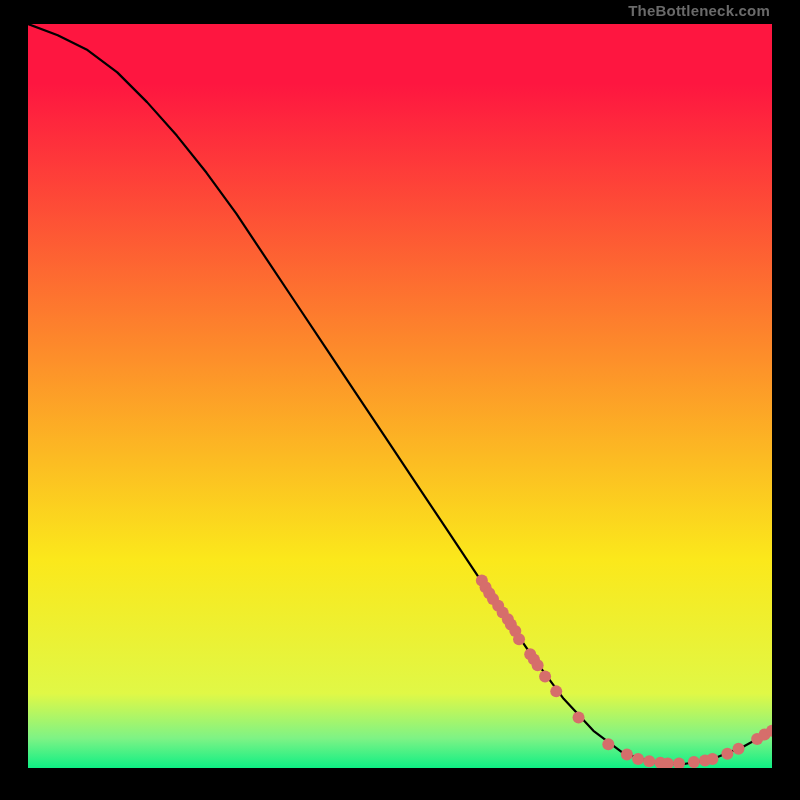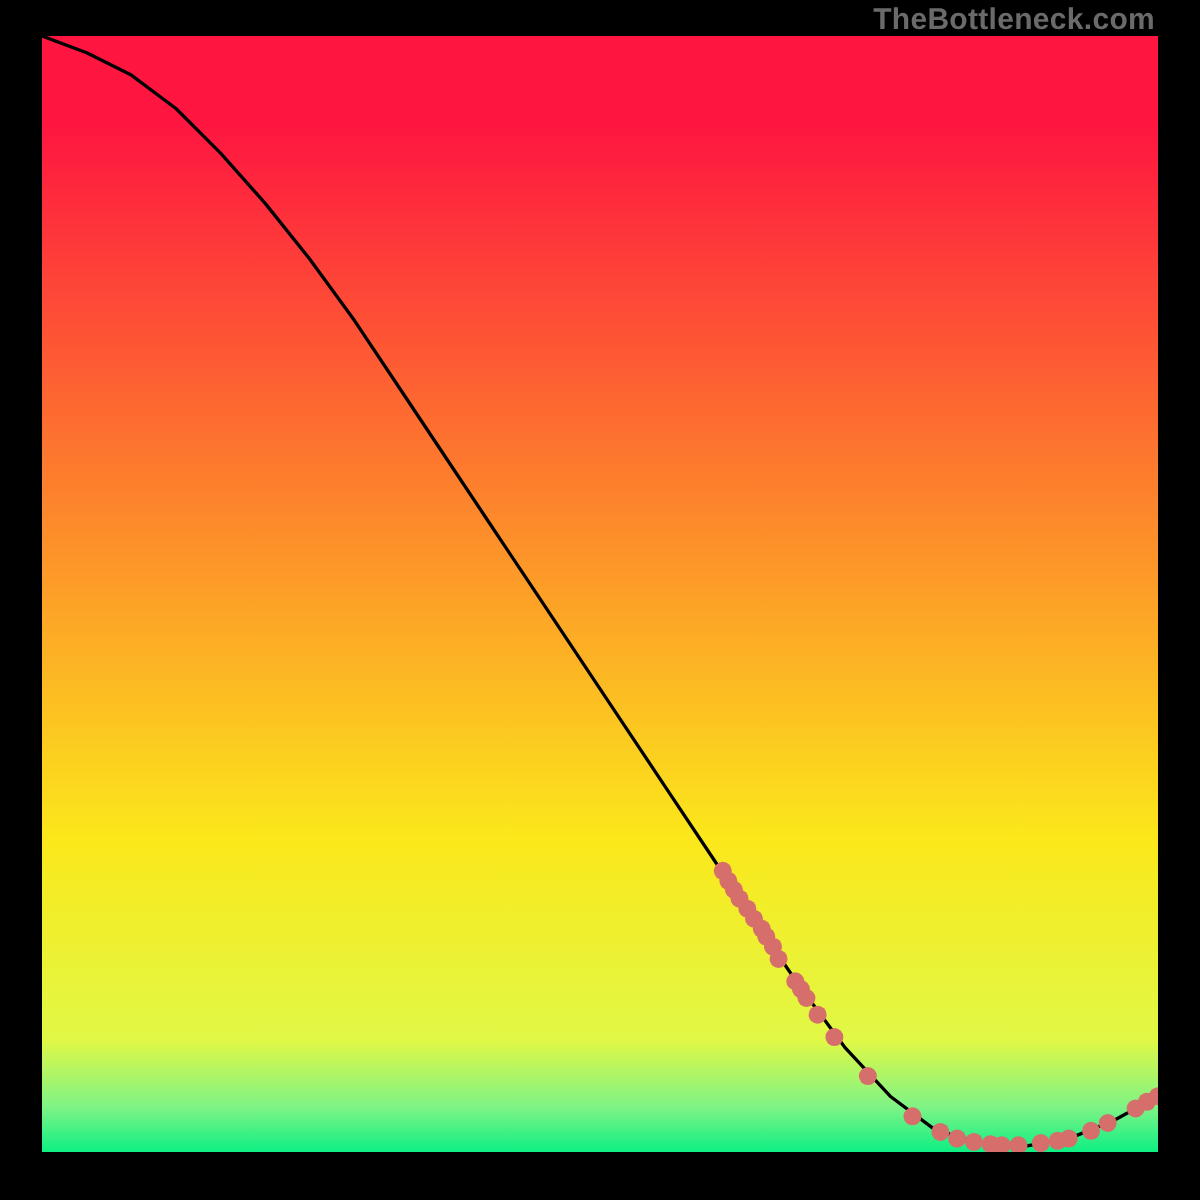--- a/index.html
+++ b/index.html
@@ -29,7 +29,7 @@
     position: absolute;
     top: 2px;
     right: 30px;
-    font-size: 20px;
+    font-size: 15px;
     font-weight: 600;
     color: #6a6a6a;
     letter-spacing: 0.2px;

